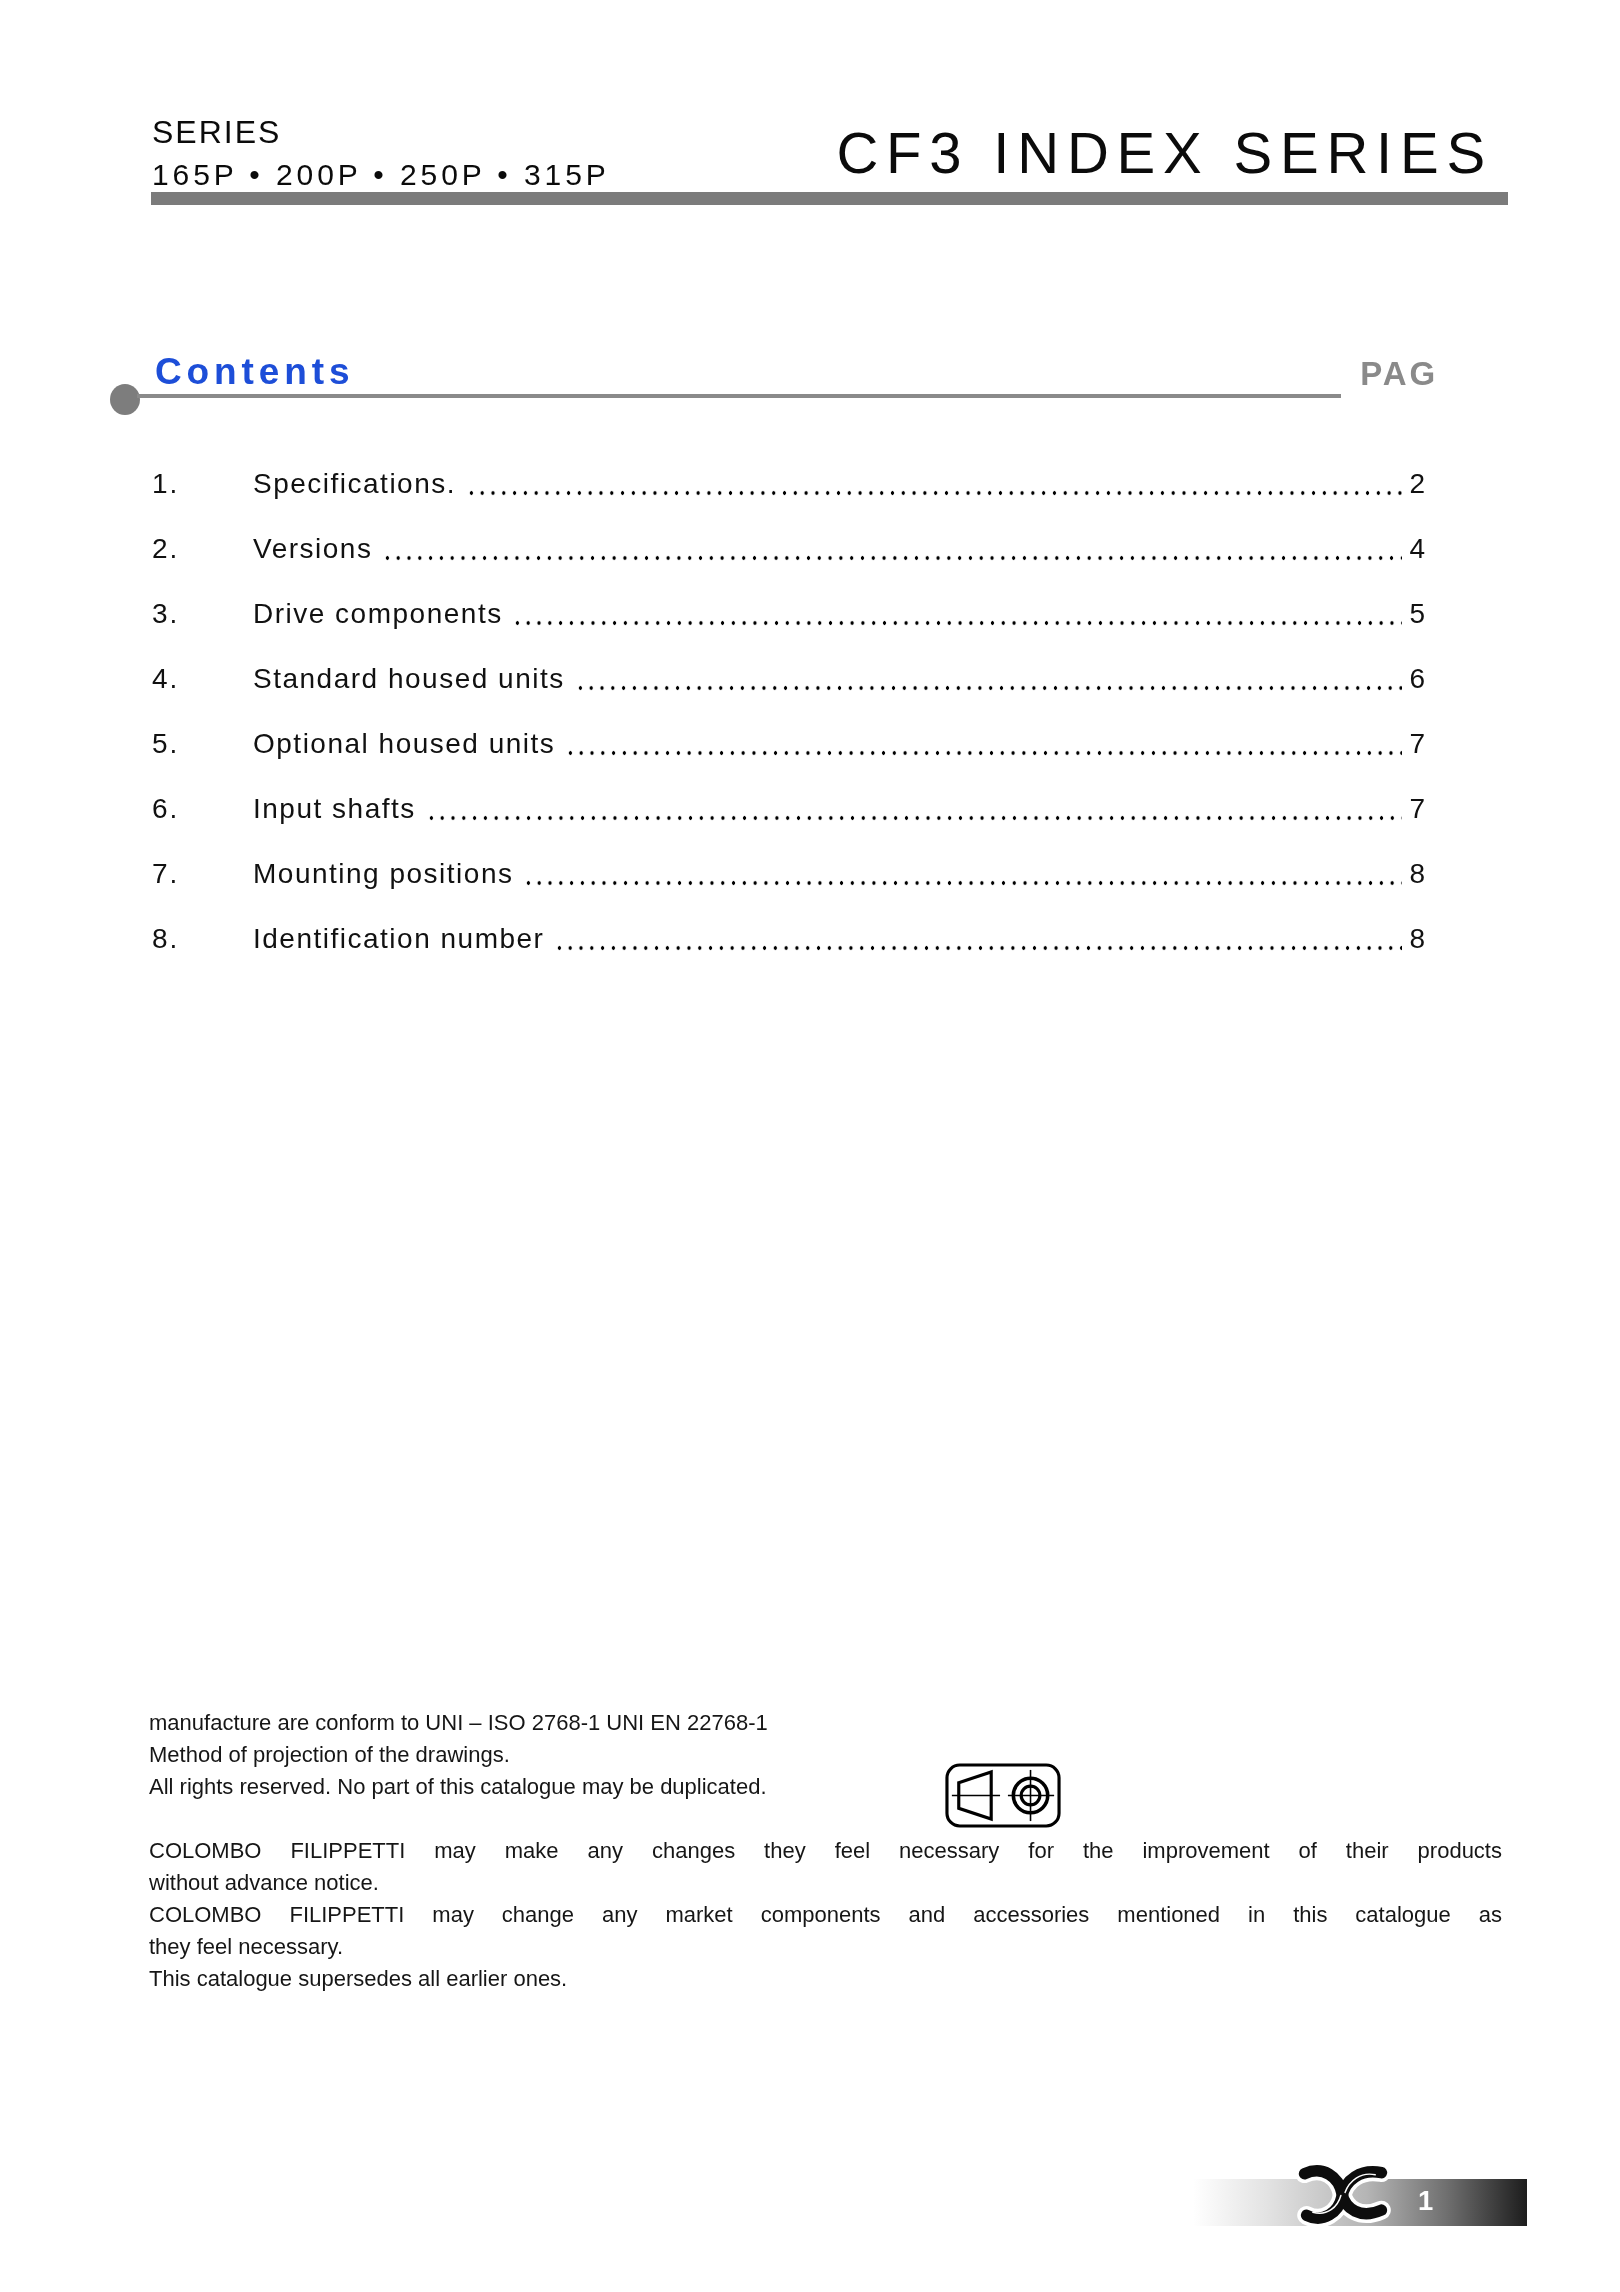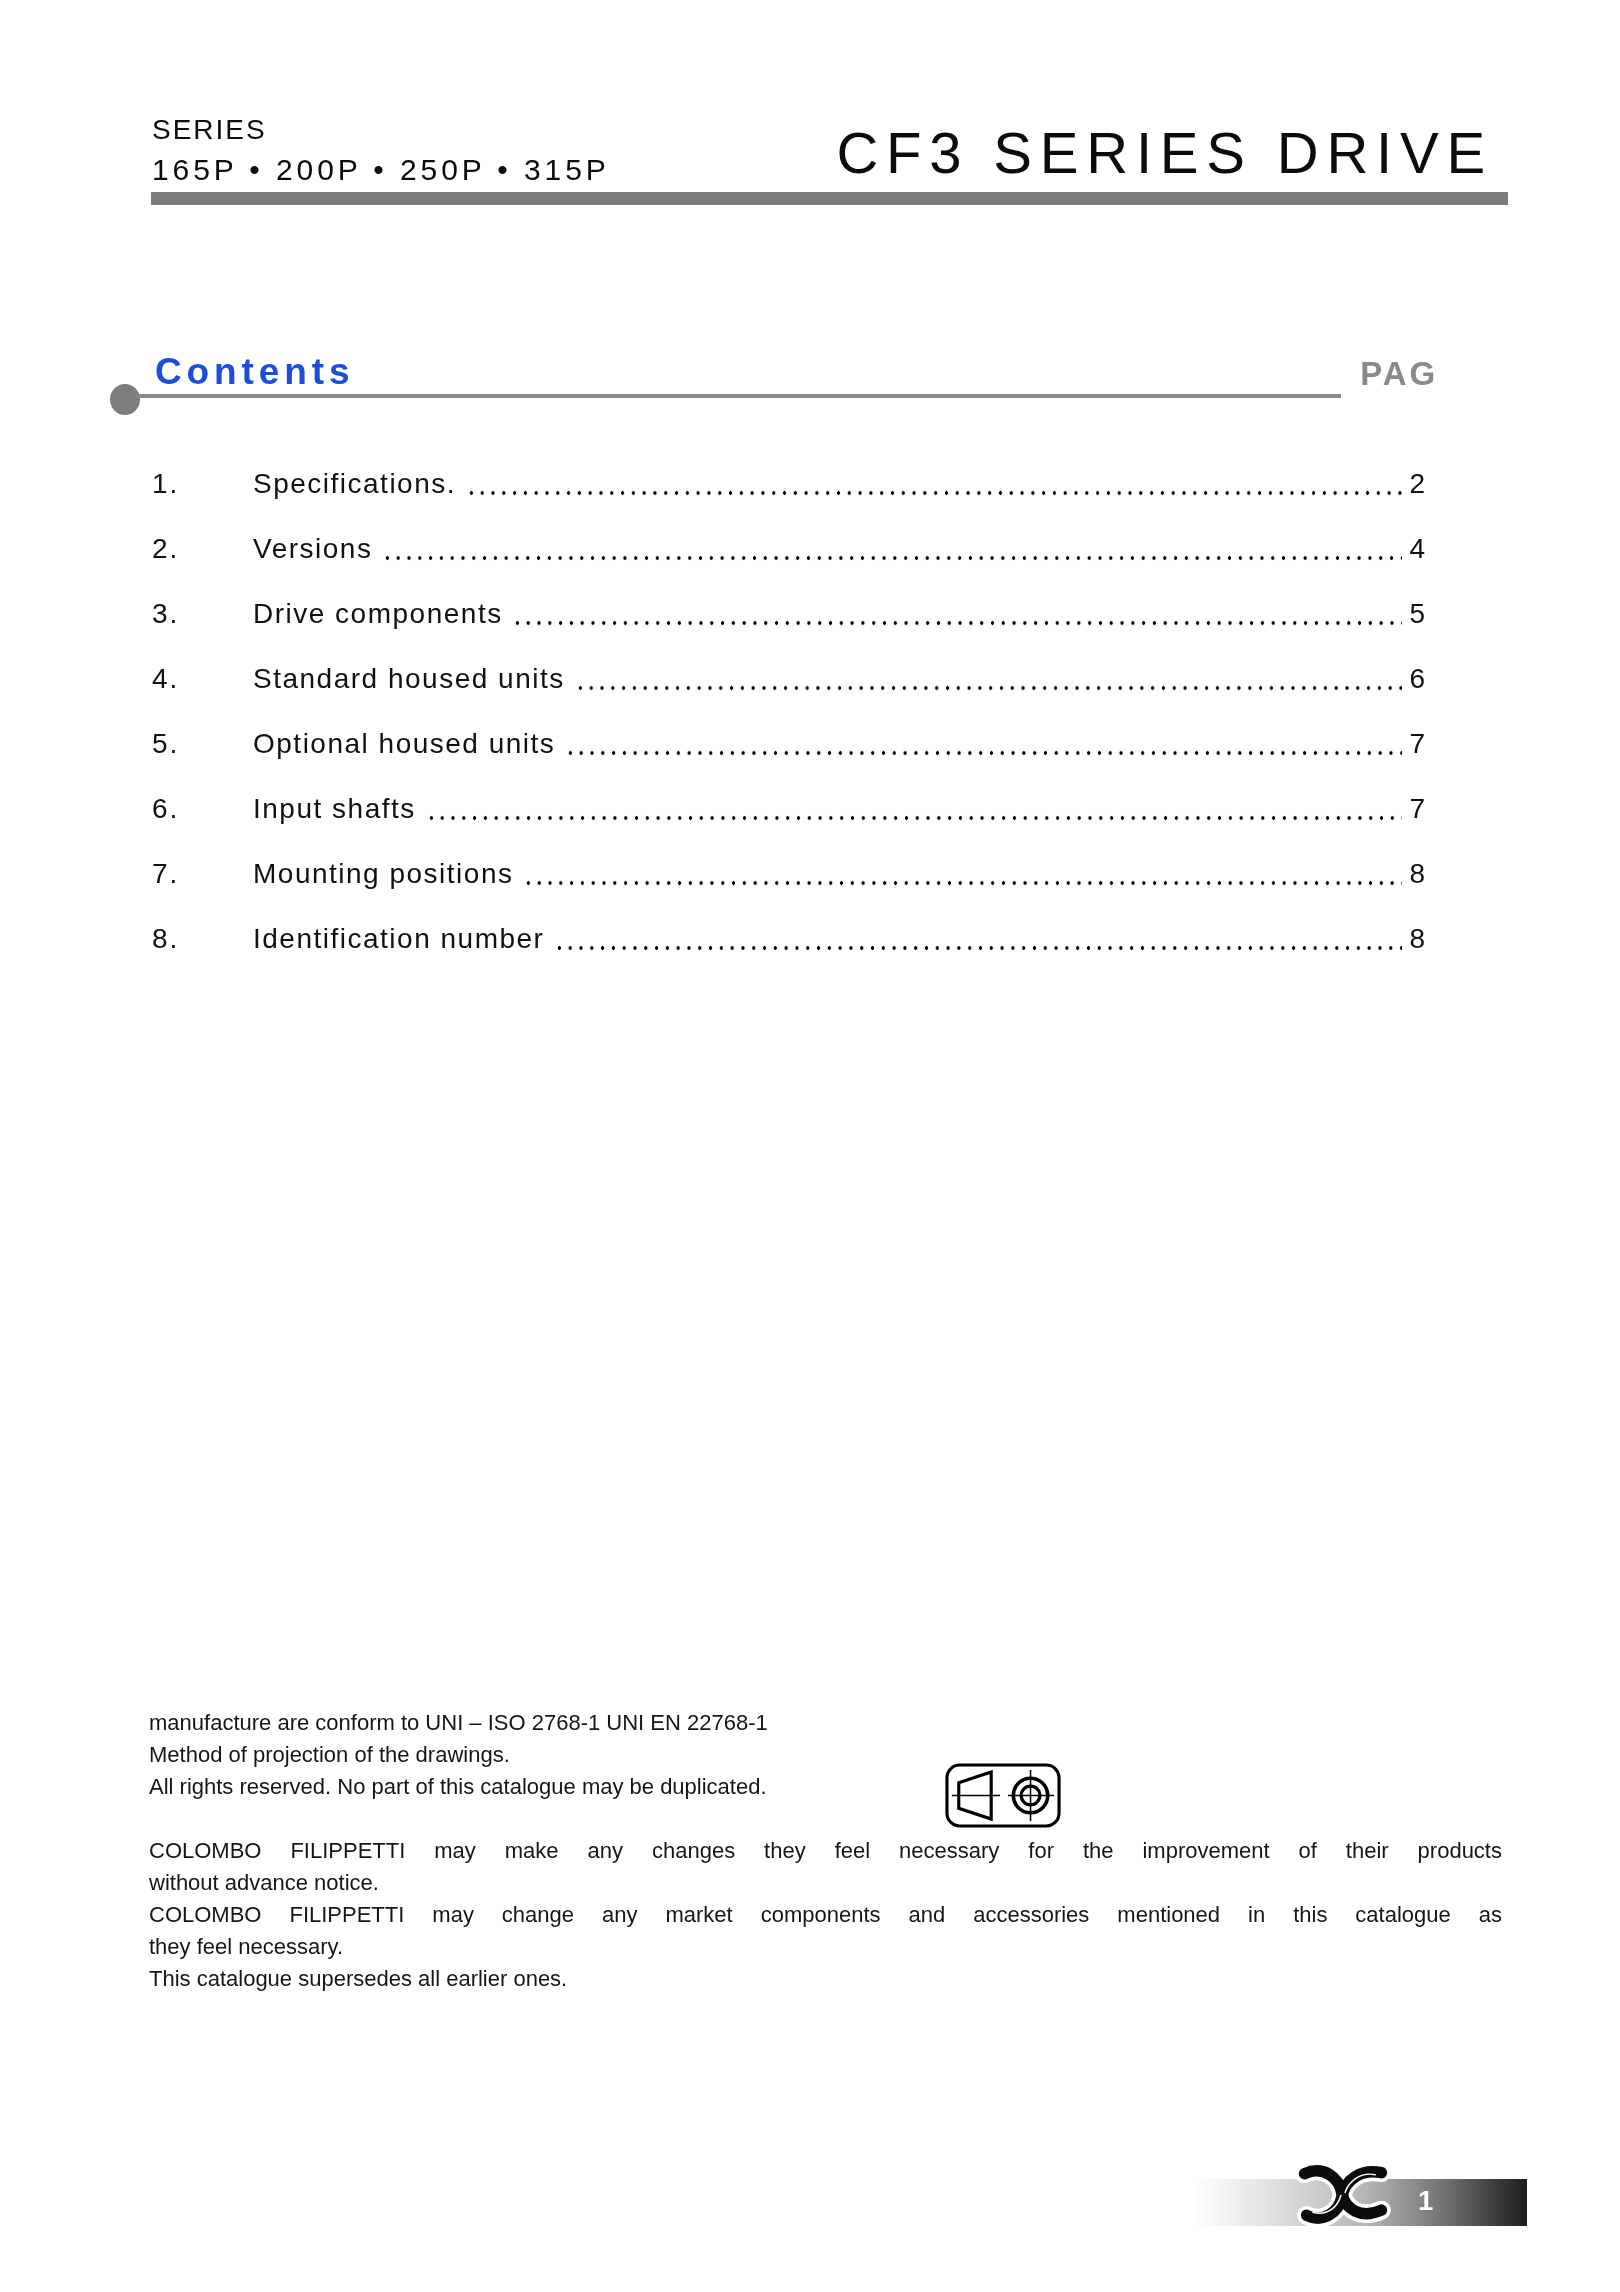--- a/index.html
+++ b/index.html
@@ -11,7 +11,7 @@
 
   
   .series-block { position:absolute; left:152px; top:114px; }
-  .series-label { font-size:28px; letter-spacing:2px; color:#0b0b0b; }
+  .series-label { font-size:32px; letter-spacing:2px; color:#0b0b0b; }
   .series-models { font-size:30px; letter-spacing:3.9px; margin-top:6.9px; color:#0b0b0b; white-space:nowrap;text-align:right; }
   .doc-title {
     position:absolute; top:119px; right:127px;

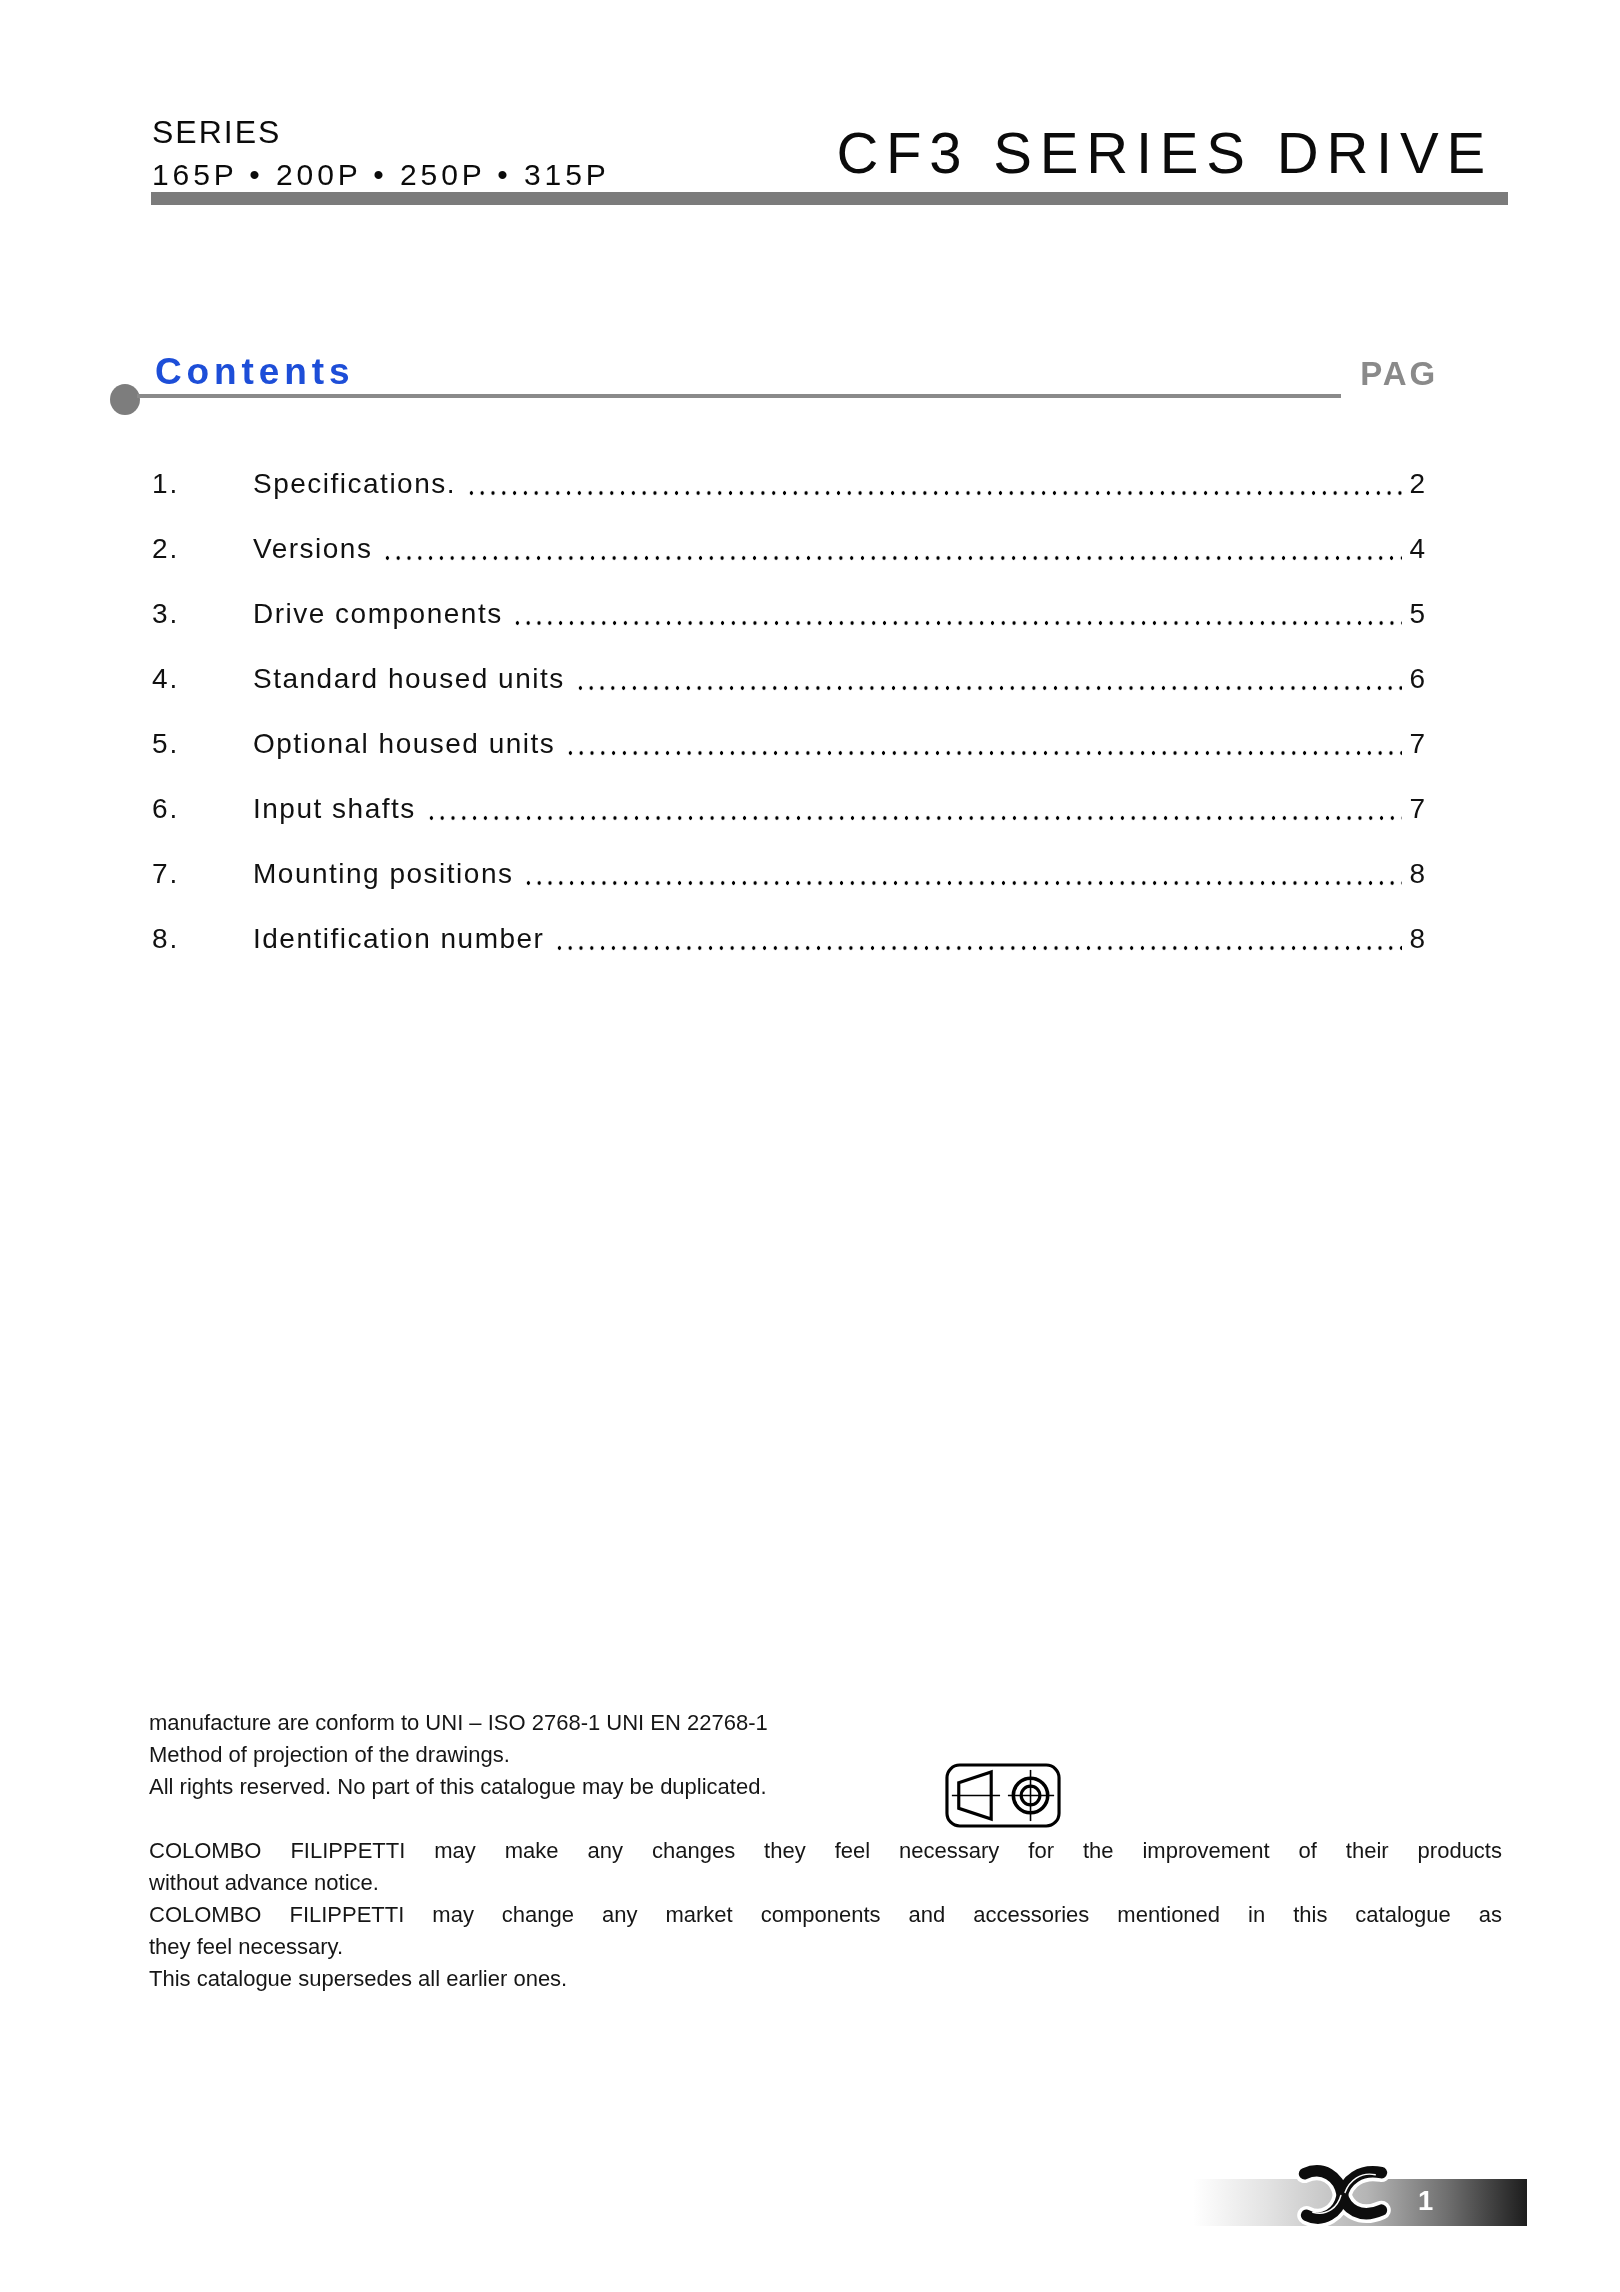--- a/index.html
+++ b/index.html
@@ -78,7 +78,7 @@
     <div class="series-label">SERIES</div>
     <div class="series-models">165P • 200P • 250P • 315P</div>
   </div>
-  <div class="doc-title">CF3 SERIES DRIVE</div>
+  <div class="doc-title">CF3 INDEX SERIES</div>
   <div class="header-bar"></div>
 
   <div class="contents-heading">Contents</div>

